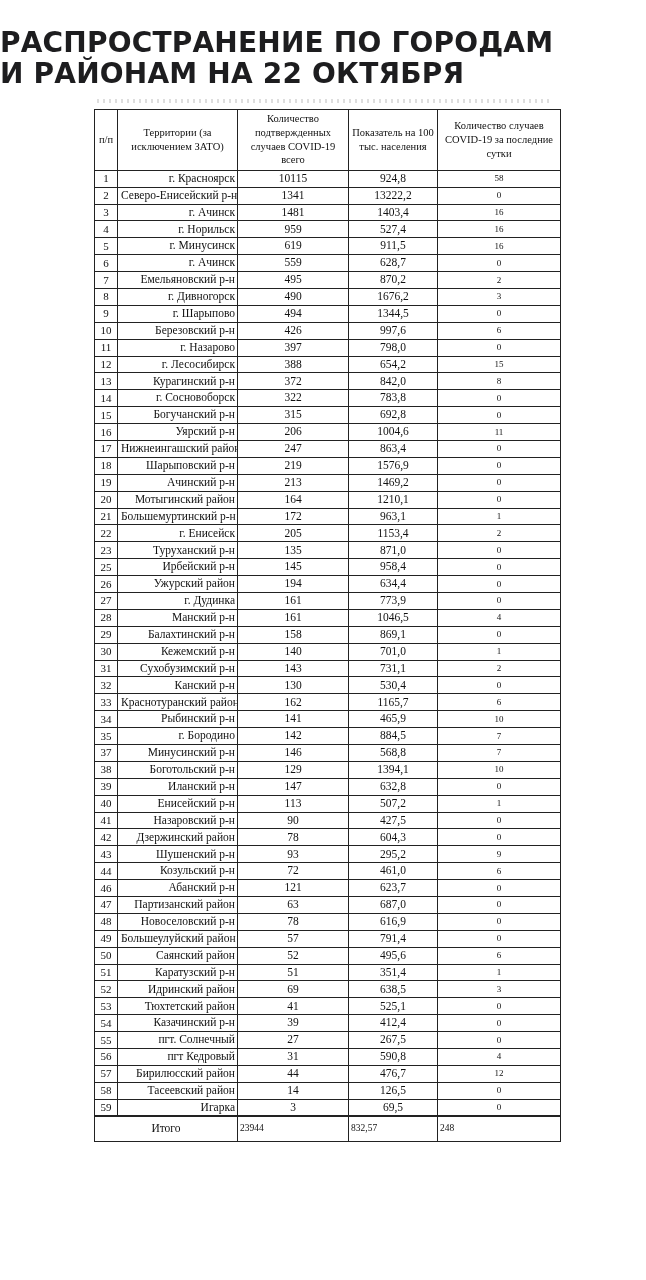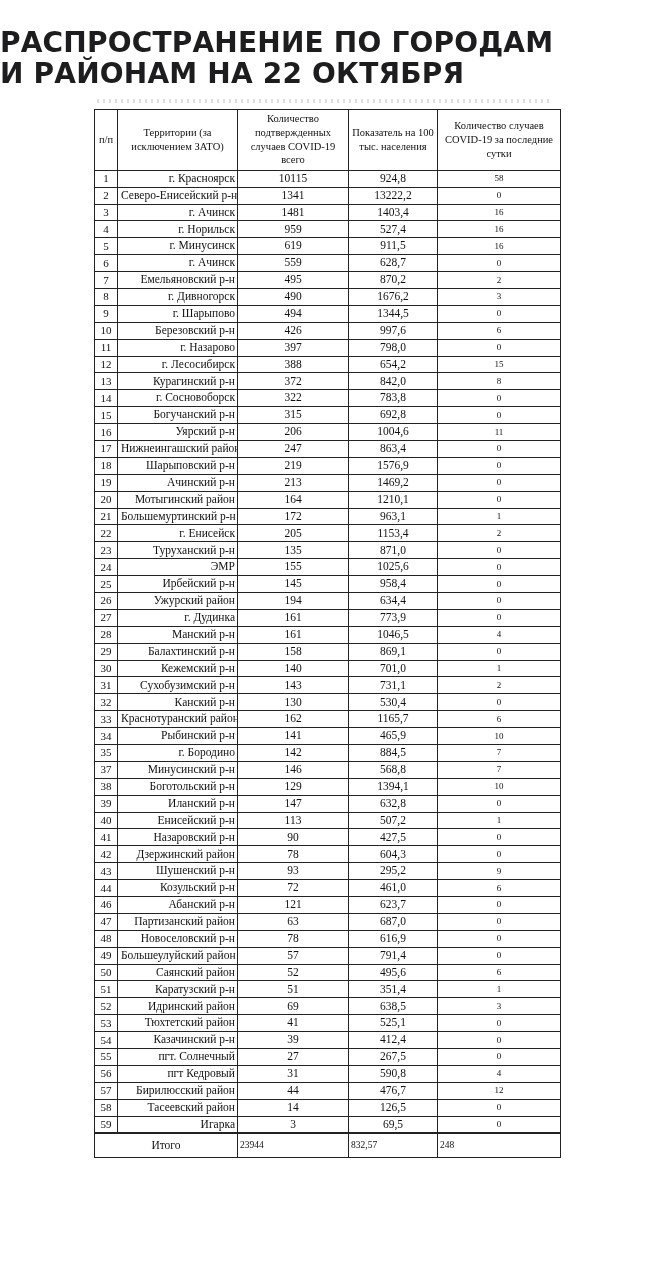--- a/index.html
+++ b/index.html
@@ -290,13 +290,6 @@
           <td class="daily-val">0</td>
         </tr>
         <tr>
-          <td class="num">24</td>
-          <td class="territory">ЭМР</td>
-          <td class="num-val">155</td>
-          <td class="num-val">1025,6</td>
-          <td class="daily-val">0</td>
-        </tr>
-        <tr>
           <td class="num">25</td>
           <td class="territory">Ирбейский р-н</td>
           <td class="num-val">145</td>

